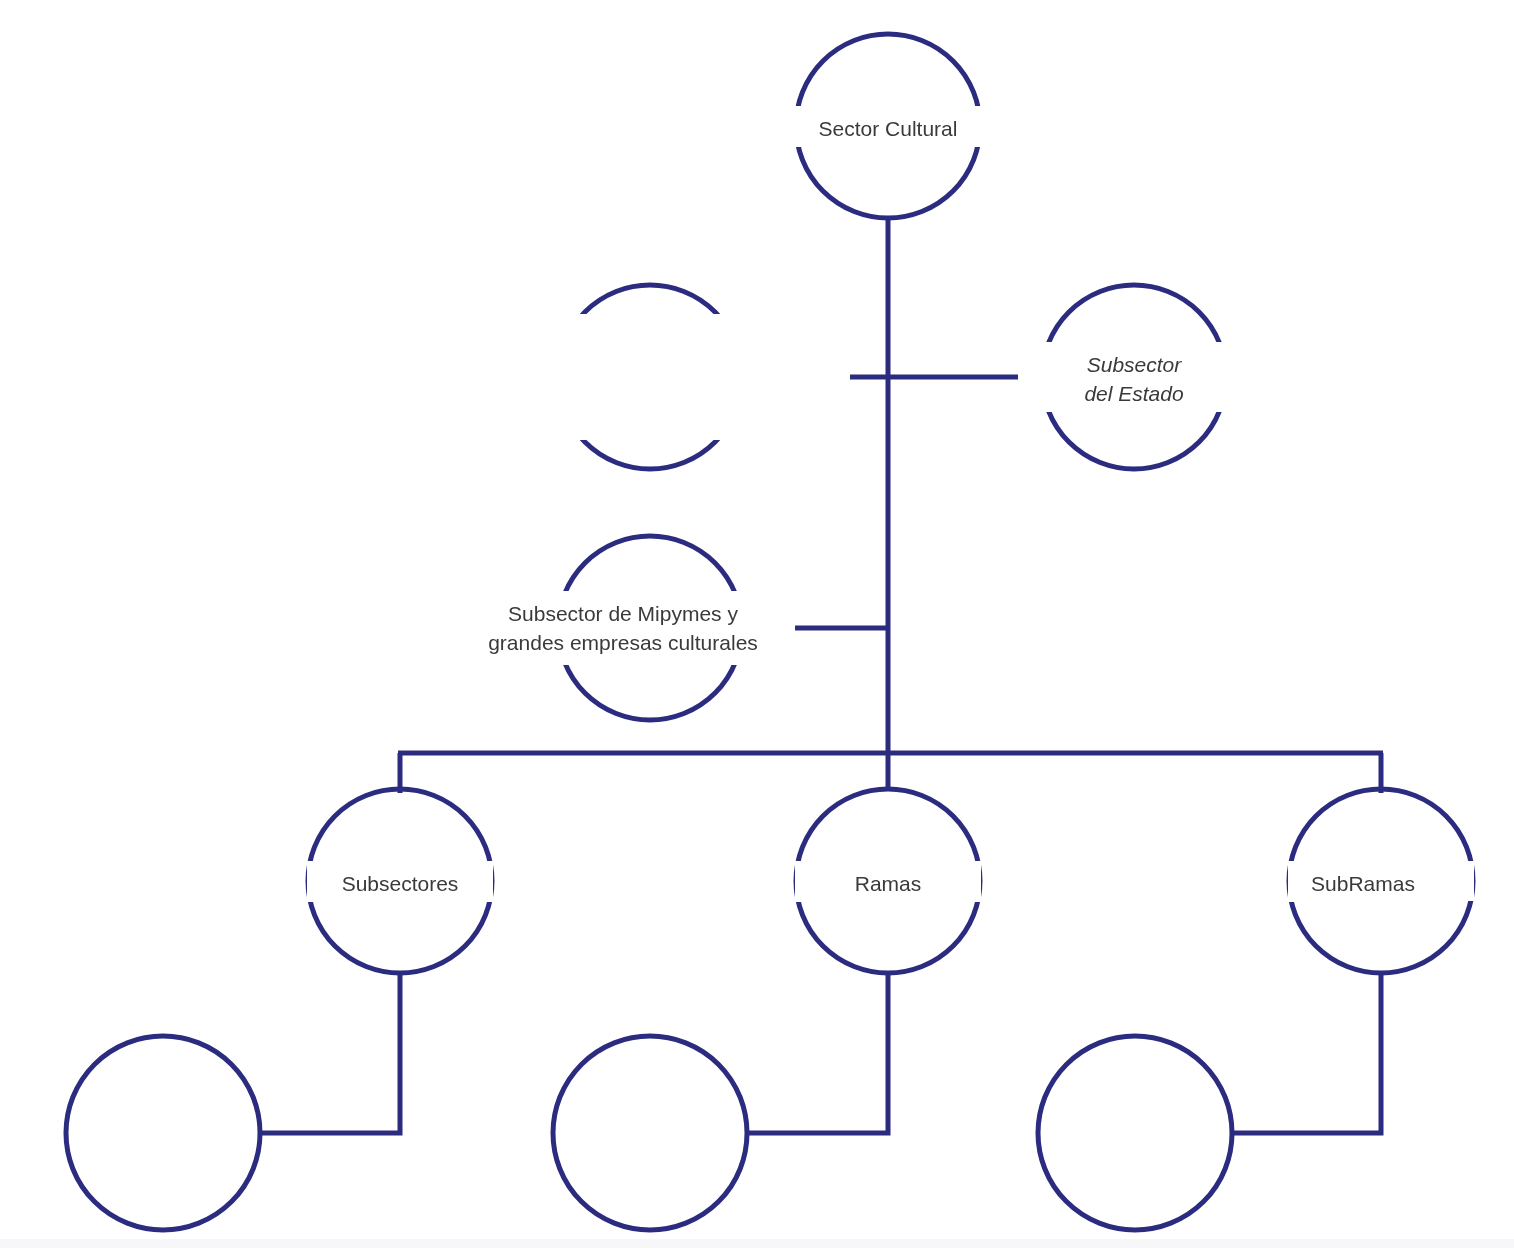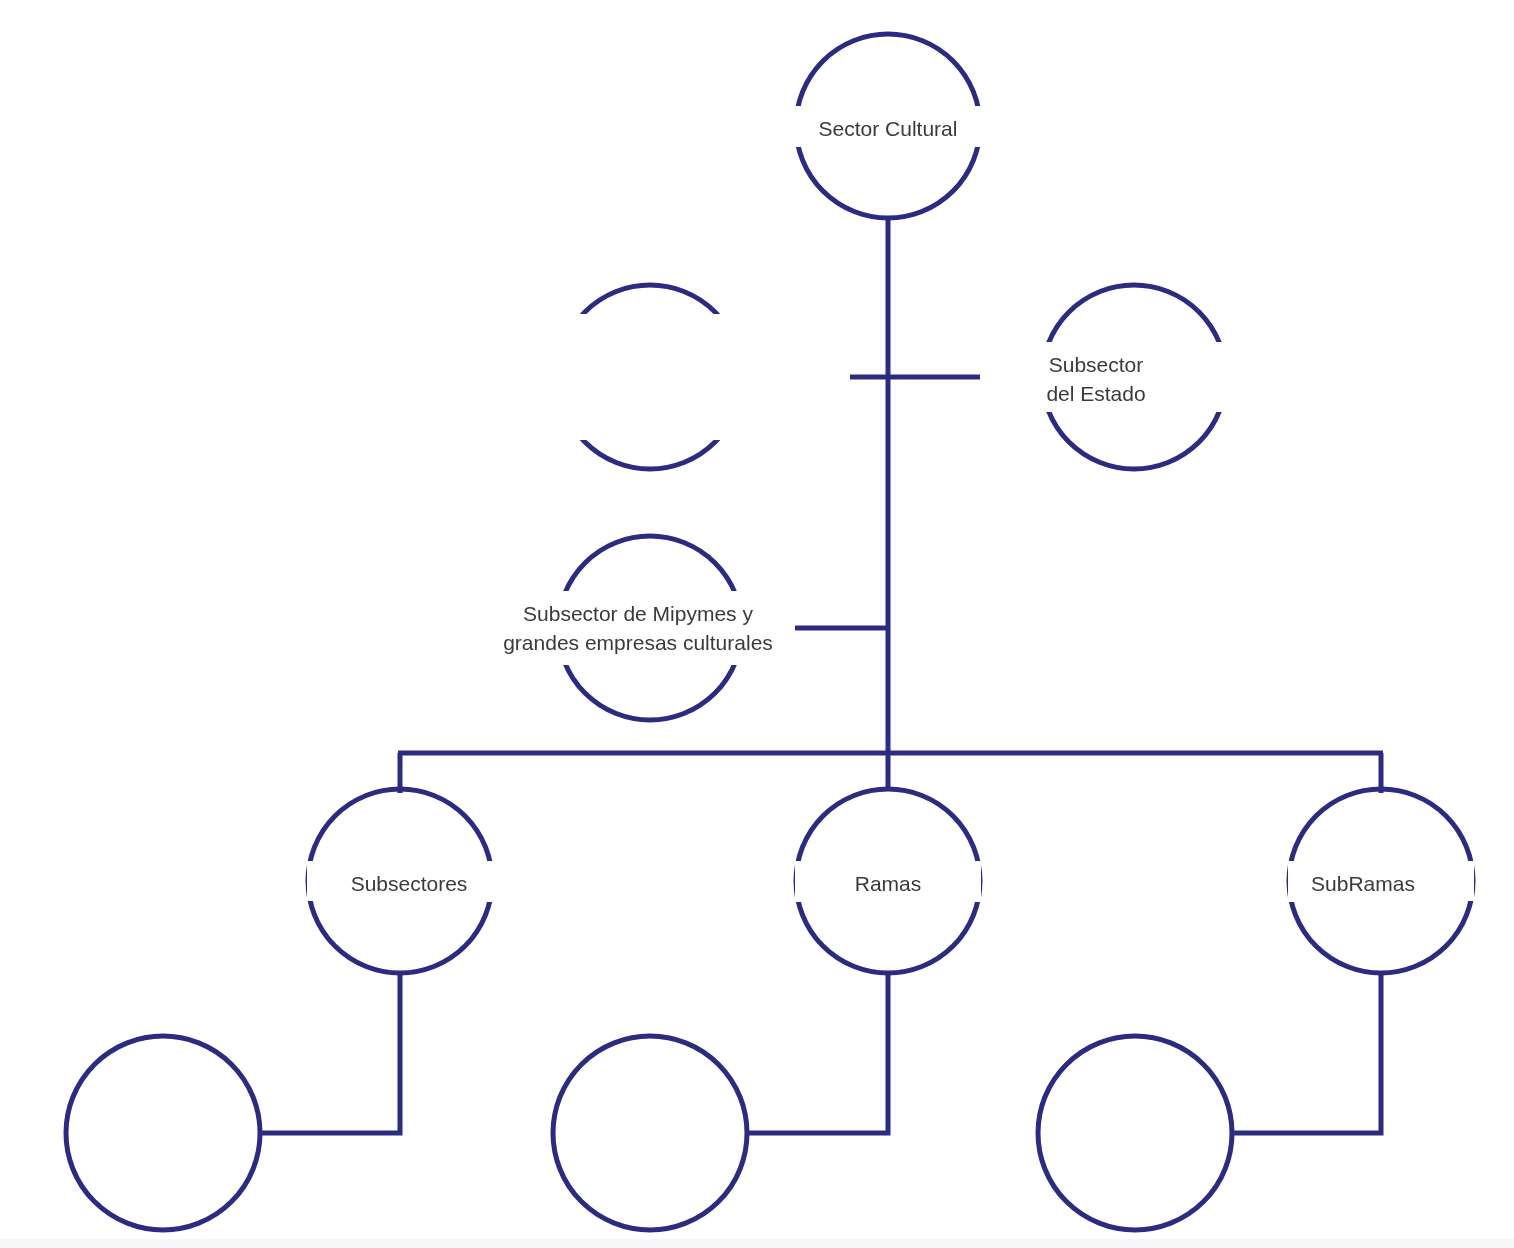--- a/index.html
+++ b/index.html
@@ -115,7 +115,7 @@
   <div class="node-label" style="left:793px; top:110px; width:190px;">Sector Cultural</div>
 
 
-  <div class="node-label" style="left:980px; top:346px; width:232px;">Subsector
+  <div class="node-label" style="left:1018px; top:346px; width:232px;font-style:italic;">Subsector
 del Estado</div>
 
   <div class="node-label" style="left:493px; top:595px; width:290px;">Subsector de Mipymes y

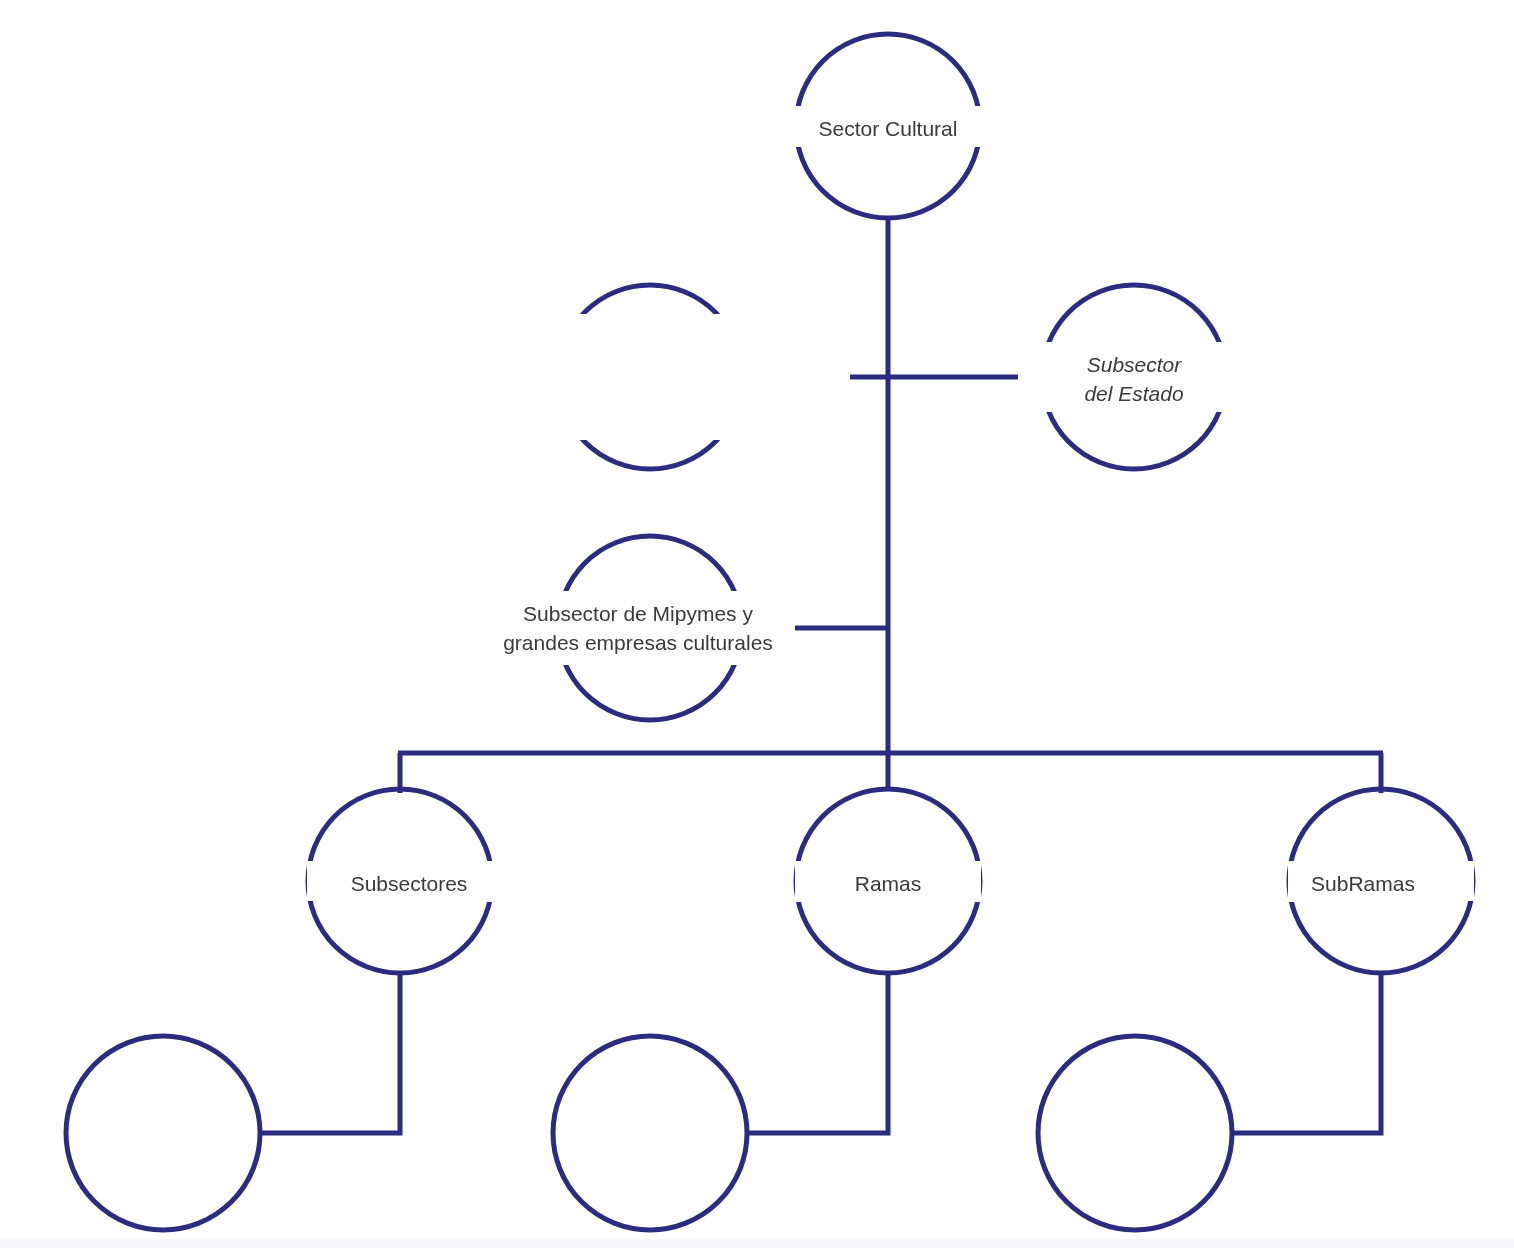--- a/index.html
+++ b/index.html
@@ -118,7 +118,7 @@
   <div class="node-label" style="left:1018px; top:346px; width:232px;font-style:italic;">Subsector
 del Estado</div>
 
-  <div class="node-label" style="left:493px; top:595px; width:290px;">Subsector de Mipymes y
+  <div class="node-label" style="left:478px; top:595px; width:290px;">Subsector de Mipymes y
 grandes empresas culturales</div>
 
   <div class="node-label" style="left:307px; top:865px; width:186px;margin-left:9px;">Subsectores</div>

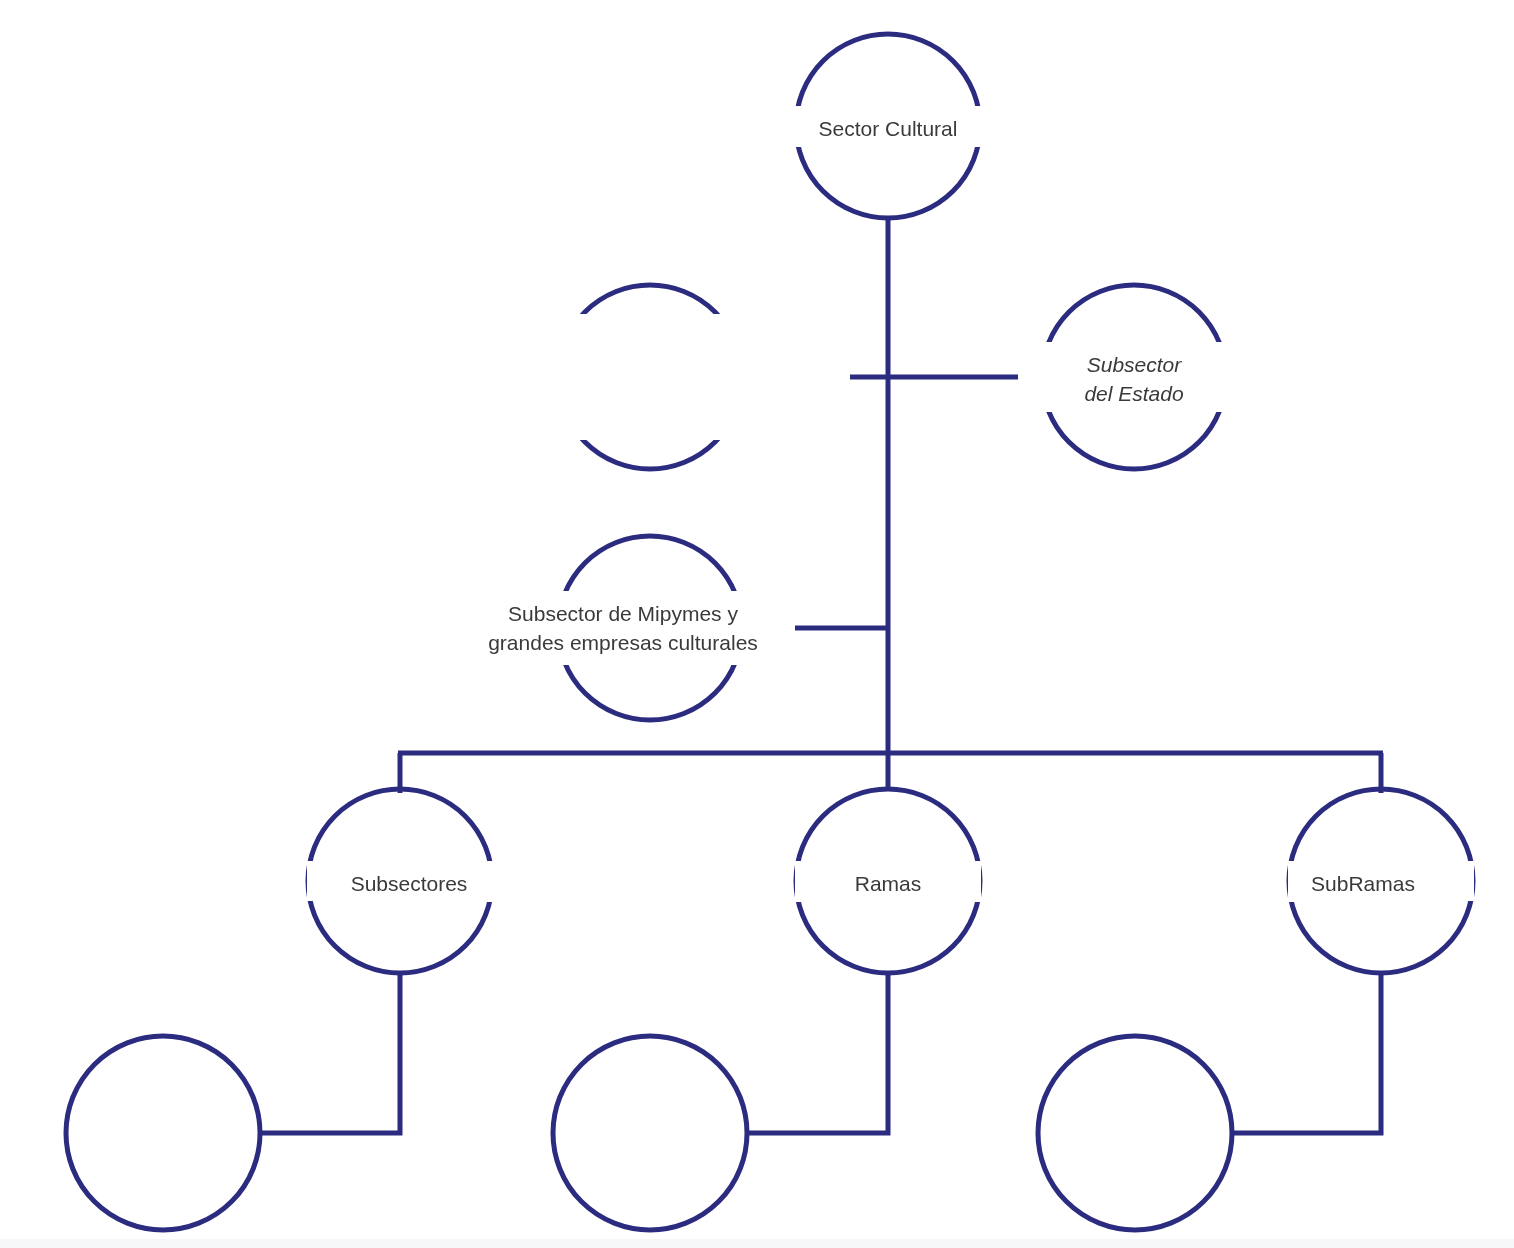--- a/index.html
+++ b/index.html
@@ -121,7 +121,7 @@
   <div class="node-label" style="left:478px; top:595px; width:290px;">Subsector de Mipymes y
 grandes empresas culturales</div>
 
-  <div class="node-label" style="left:307px; top:865px; width:186px;margin-left:9px;">Subsectores</div>
+  <div class="node-label" style="left:307px; top:865px; width:186px;">Subsectores</div>
 
   <div class="node-label" style="left:795px; top:865px; width:186px;">Ramas</div>
 

